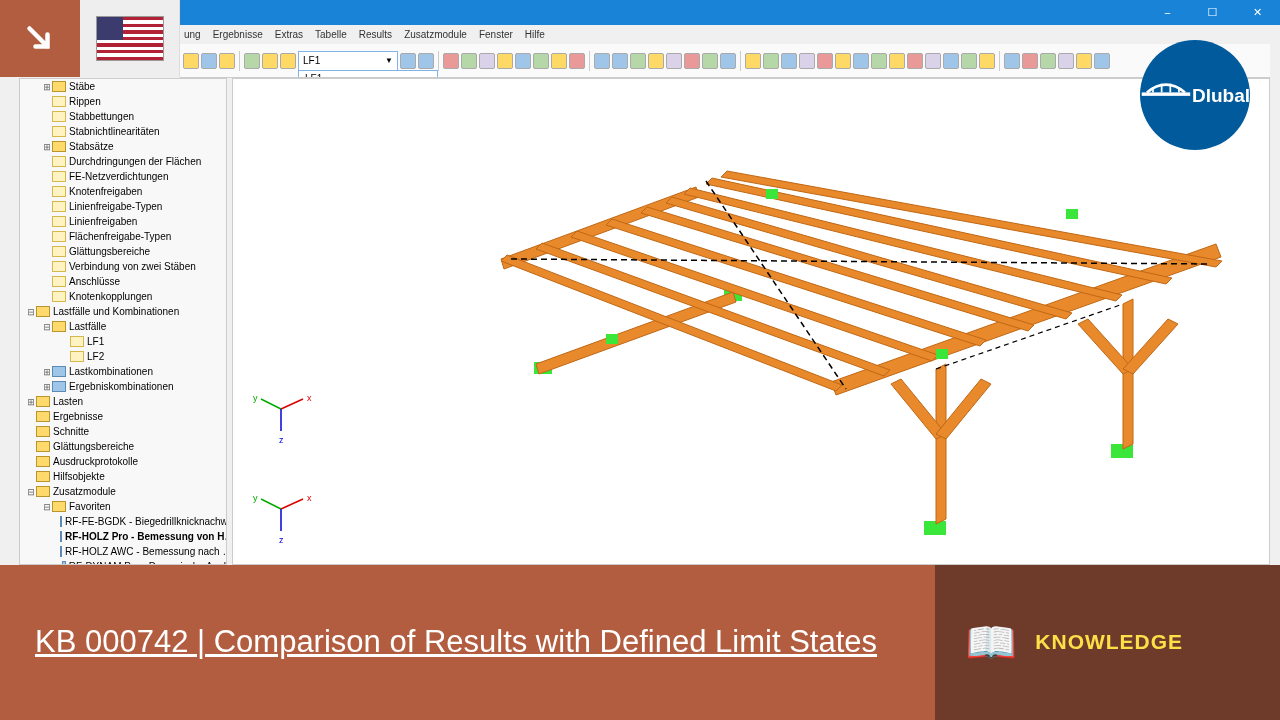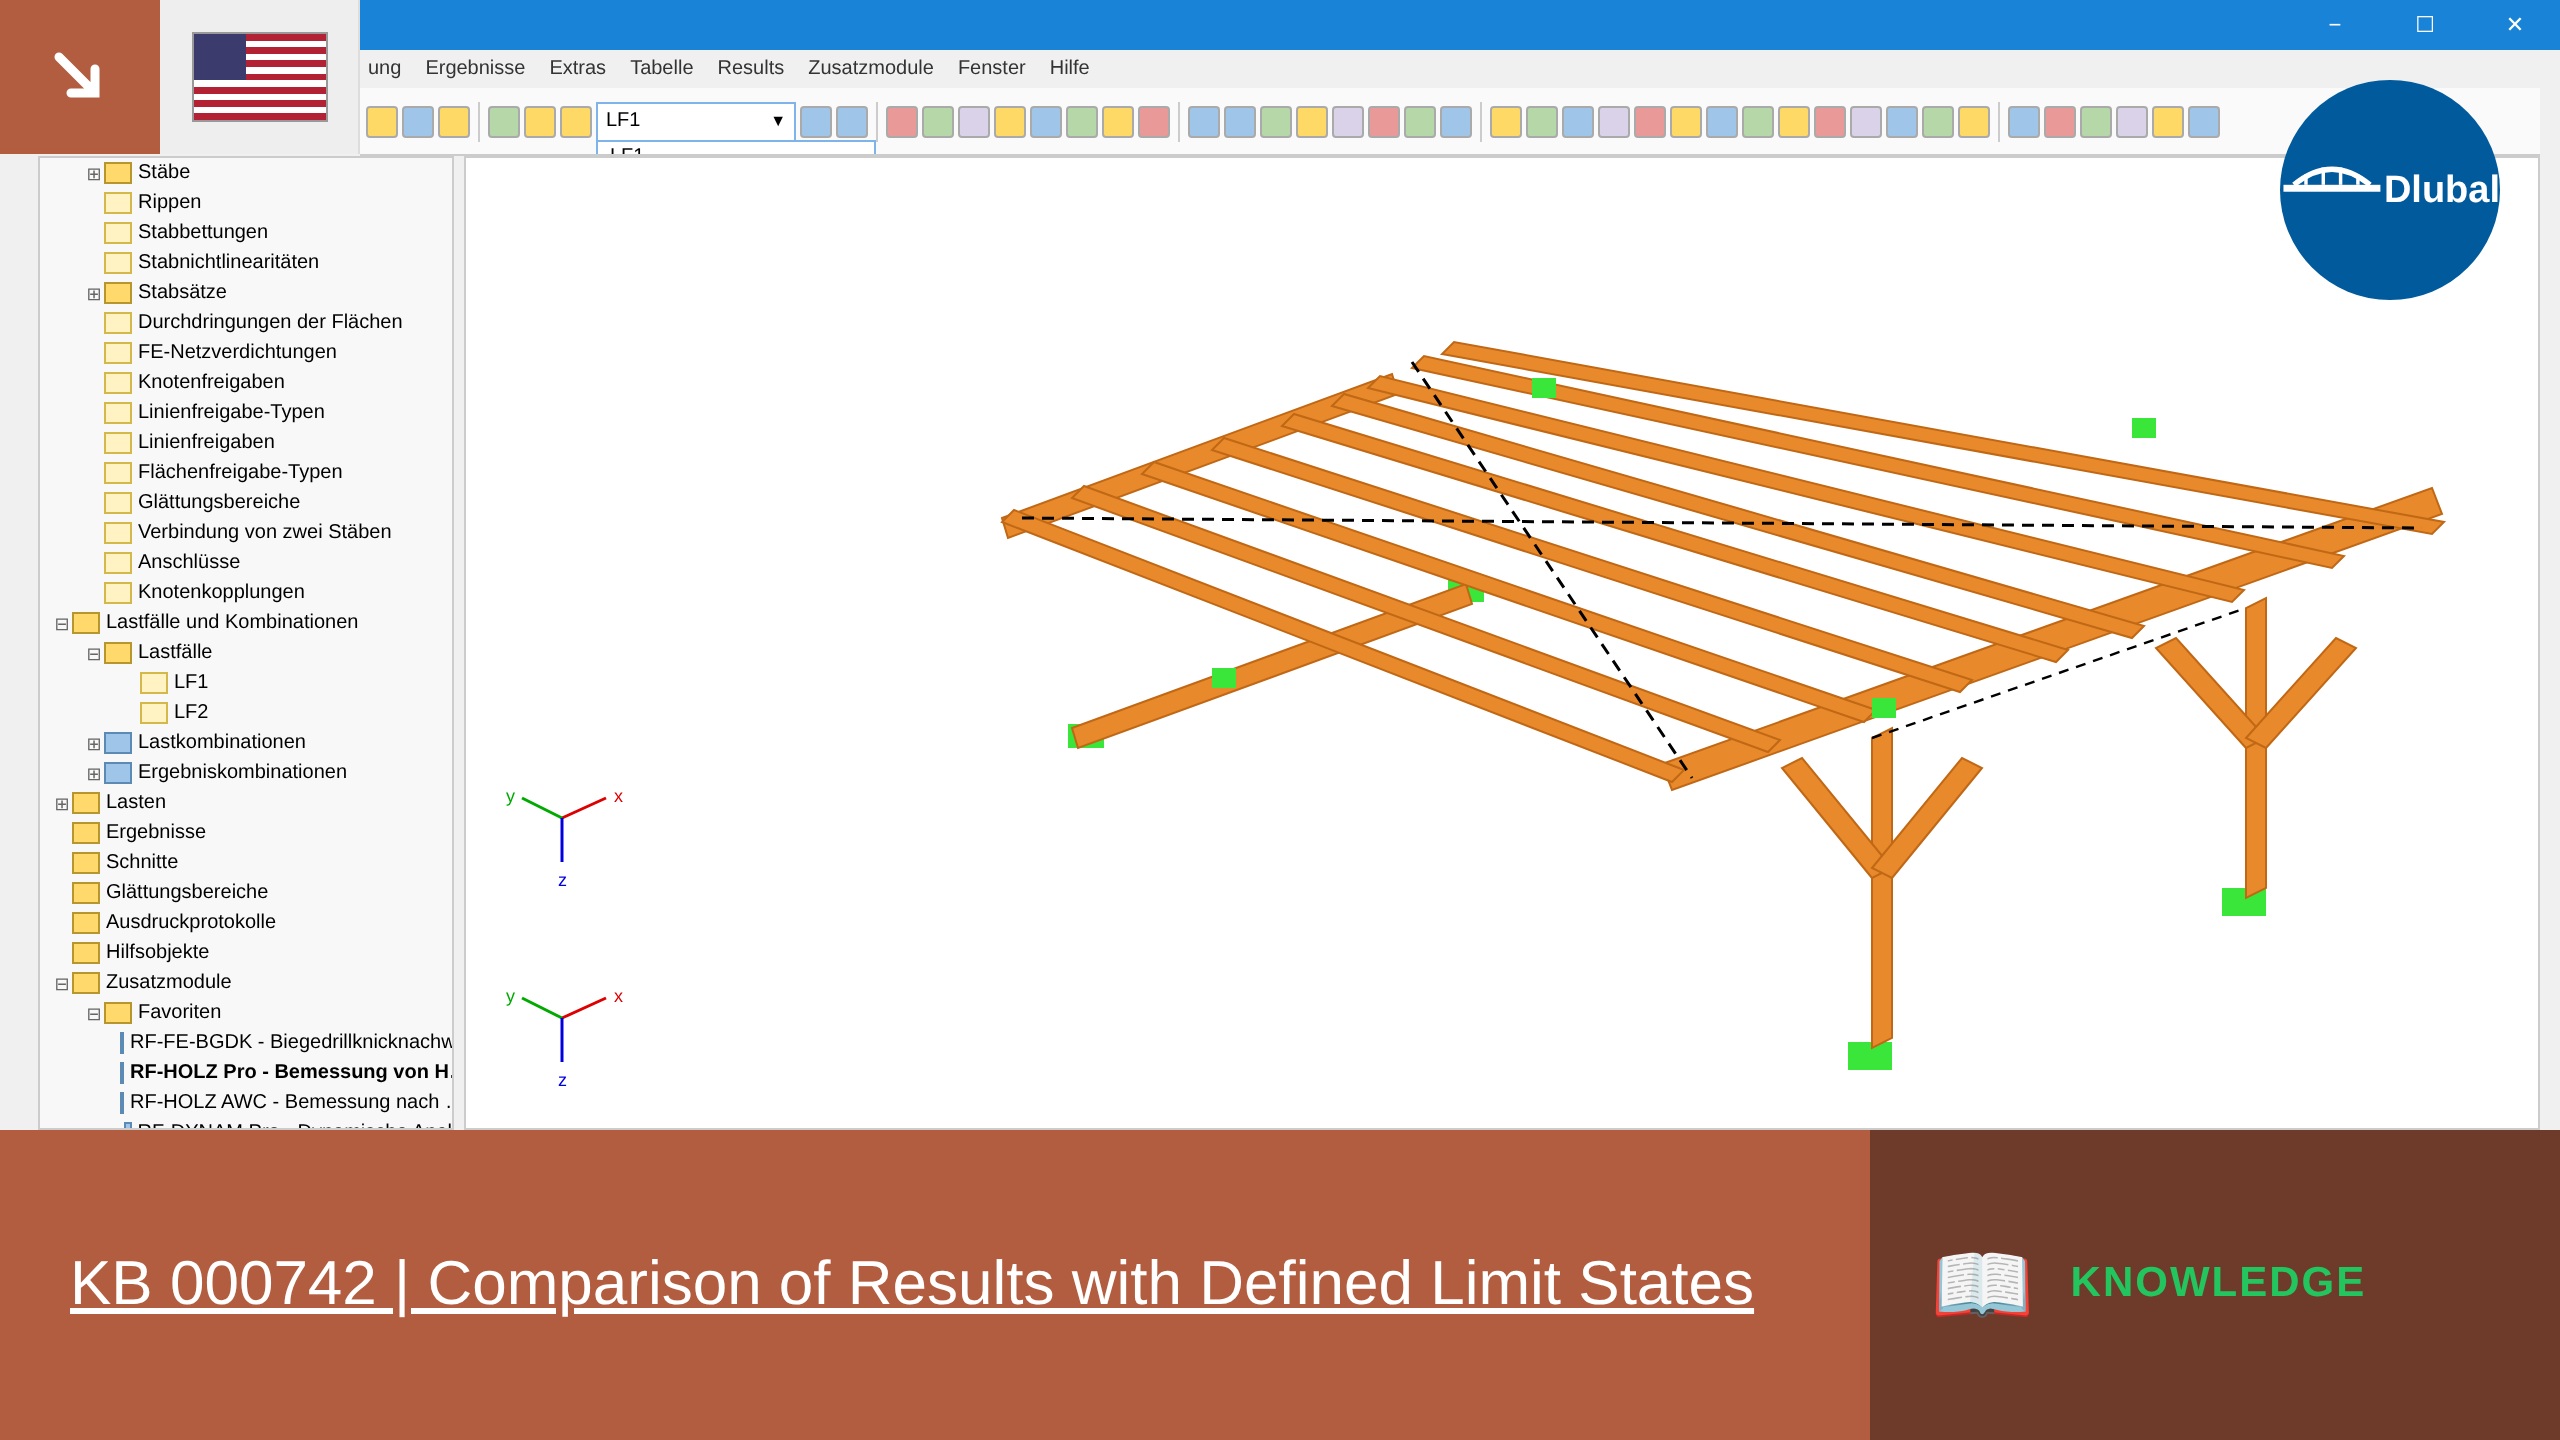--- a/index.html
+++ b/index.html
@@ -50,7 +50,7 @@
   .banner-left .title{ color:white; font-size:31px; font-weight:500; line-height:1.3;text-decoration:underline;}
   .banner-right{ width:345px; background:#6e3b2b; display:flex; align-items:center; gap:18px; padding-left:30px;}
   .banner-right .book{ font-size:42px;}
-  .banner-right .kb{ color:#22c55e; font-size:21px; font-weight:bold; letter-spacing:1px; line-height:1.25;}
+  .banner-right .kb{ color:#fde047; font-size:21px; font-weight:bold; letter-spacing:1px; line-height:1.25;}
   
   .axis{position:absolute; font-size:9px;}
   .axis line{stroke-width:1.5;}

